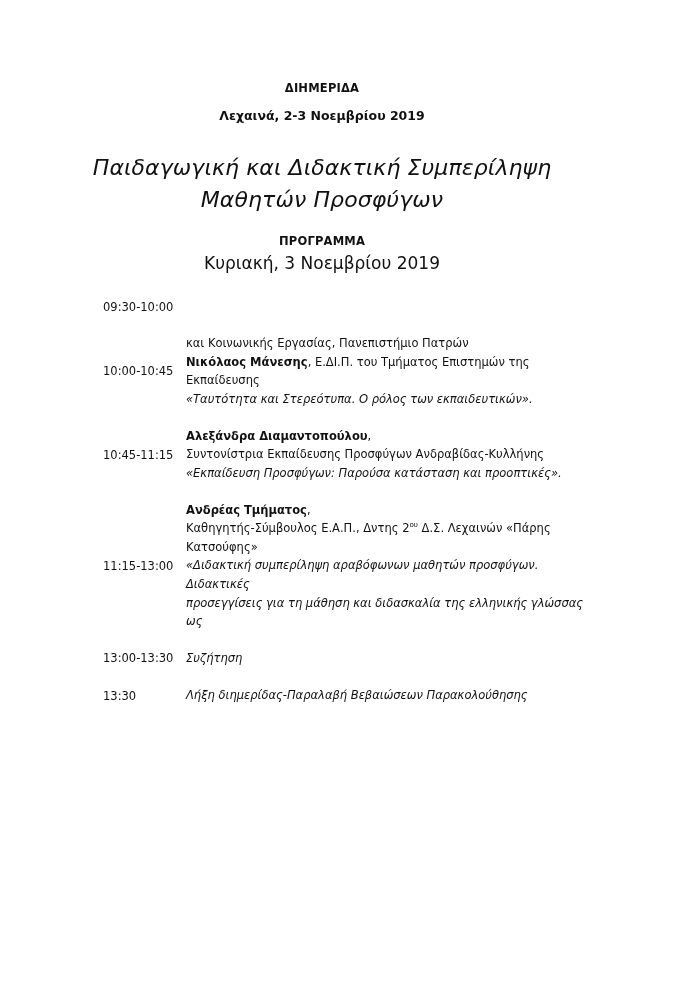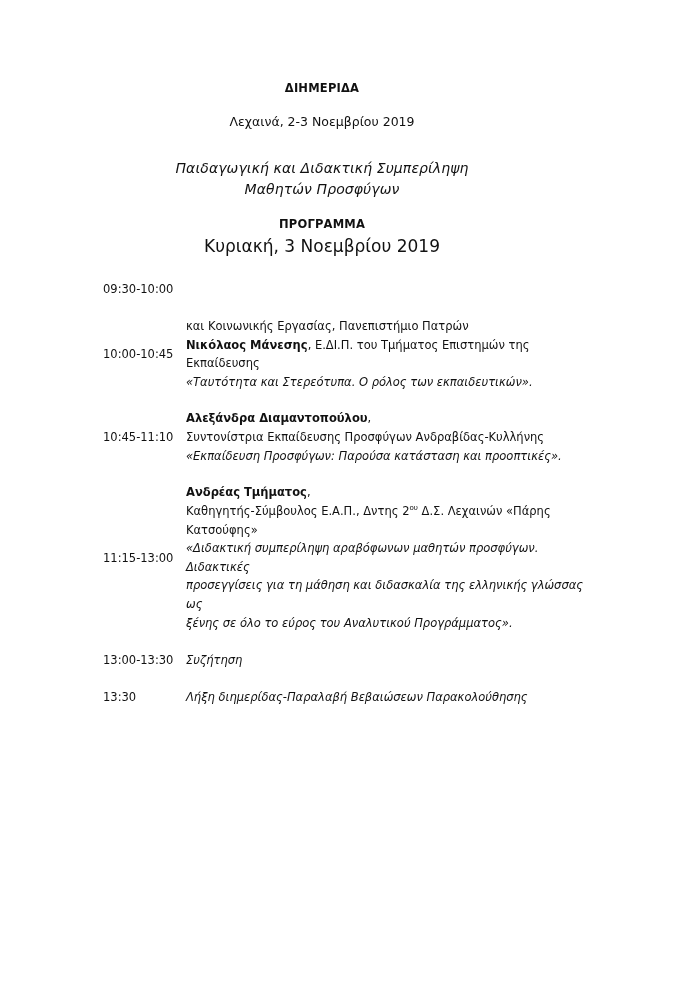--- a/index.html
+++ b/index.html
@@ -35,9 +35,9 @@
   }
   .subkicker {
     font-size: 12.5px;
-    font-weight: normal;
+    font-weight: bold;
     line-height: 1.6;
-    margin-top: 15px;
+    margin-top: 9px;
   }
 
   .doc-title {

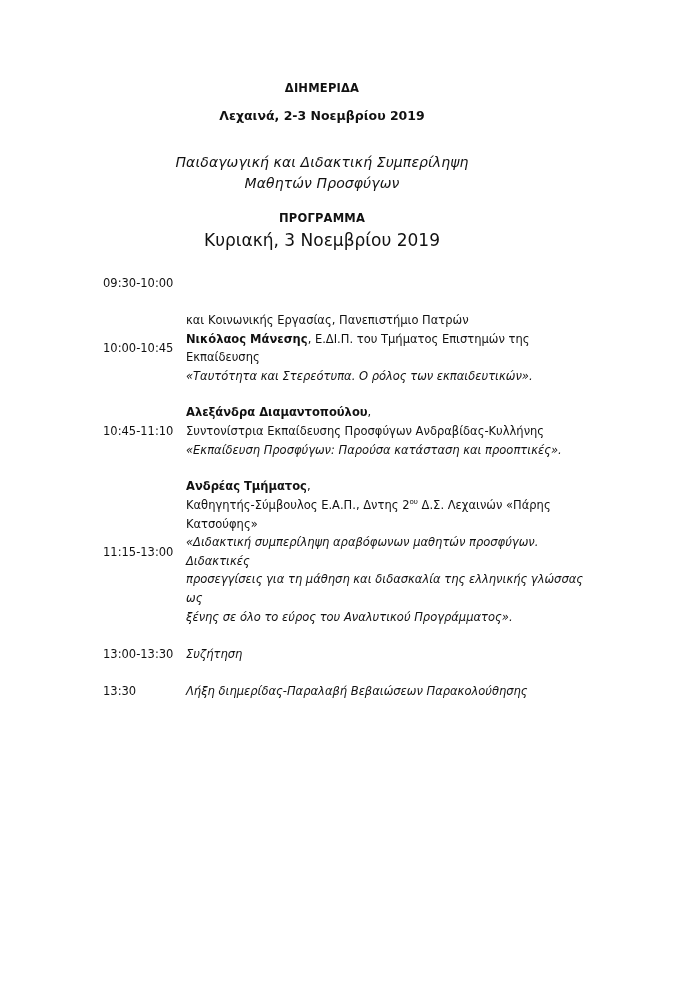--- a/index.html
+++ b/index.html
@@ -44,7 +44,7 @@
     margin-top: 26px;
     font-style: italic;
     font-weight: normal;
-    font-size: 14px;
+    font-size: 22px;
     line-height: 1.45;
     letter-spacing: 0.1px;
   }

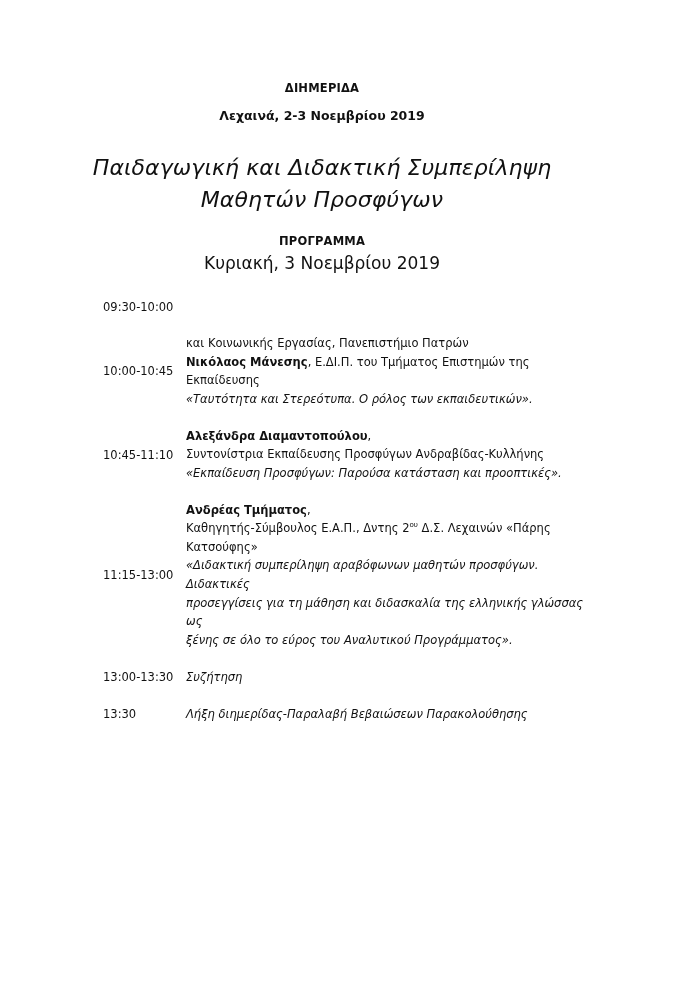--- a/index.html
+++ b/index.html
@@ -136,7 +136,7 @@
     </div>
 
     <div class="entry">
-      <div class="entry-time">10:45-11:10</div>
+      <div class="entry-time">10:45-11:15</div>
       <div class="entry-body">
         <span class="ln"><span class="nm">Αλεξάνδρα Διαμαντοπούλου</span><span>,</span></span>
         <span class="ln">Συντονίστρια Εκπαίδευσης Προσφύγων Ανδραβίδας-Κυλλήνης</span>

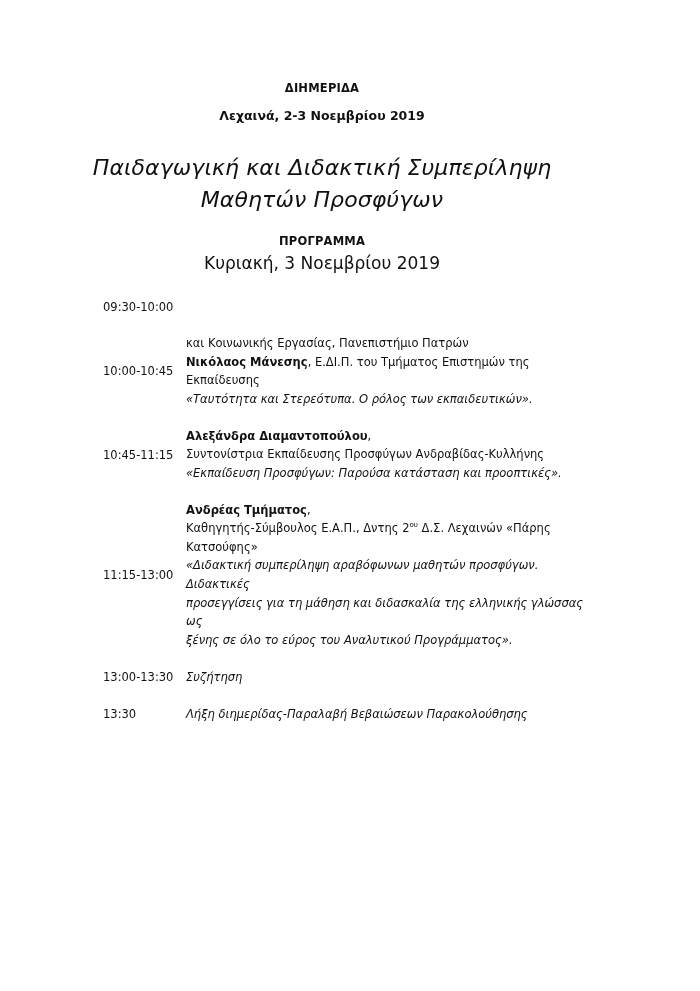--- a/index.html
+++ b/index.html
@@ -151,7 +151,6 @@
         <span class="ln"><span>Καθηγητής-Σύμβουλος Ε.Α.Π., Δντης  2</span><sup>ου</sup><span> Δ.Σ. Λεχαινών «Πάρης Κατσούφης»</span></span>
         <span class="ln it">«Διδακτική συμπερίληψη αραβόφωνων μαθητών προσφύγων. Διδακτικές</span>
         <span class="ln it">προσεγγίσεις για τη μάθηση και διδασκαλία της ελληνικής γλώσσας ως</span>
-        <span class="ln it">ξένης σε όλο το εύρος του Αναλυτικού Προγράμματος».</span>
       </div>
     </div>
 

